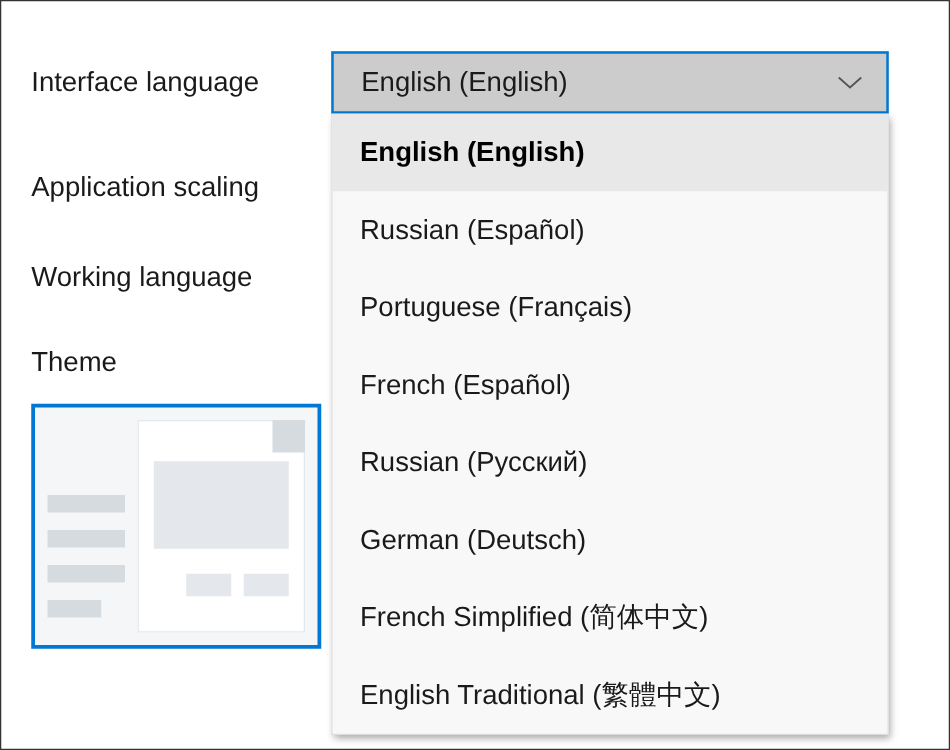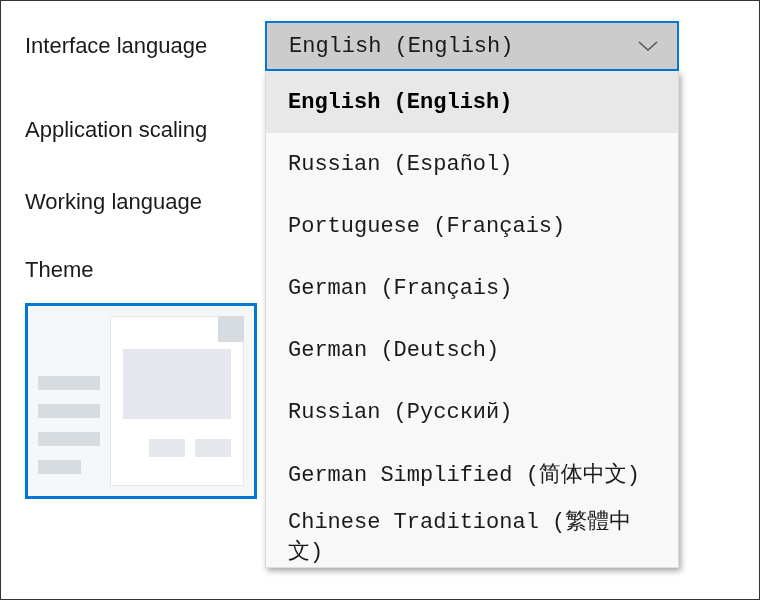--- a/index.html
+++ b/index.html
@@ -19,7 +19,7 @@
       border: 1px solid #333;
     }
     .content {
-      padding: 20px 24px 0 24px;
+      padding: 40px 24px 0 24px;
     }
     .row {
       display: flex;

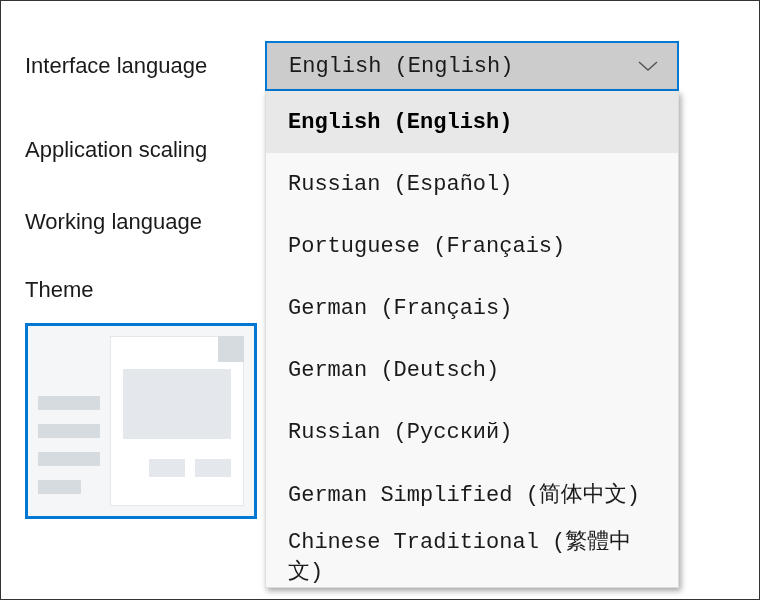--- a/index.html
+++ b/index.html
@@ -35,8 +35,7 @@
     }
     .dropdown {
       position: relative;
-      width: 414px;
-      font-family: Liberation Mono, monospace;
+      width: 446px;
     }
     .dropdown-trigger {
       display: flex;

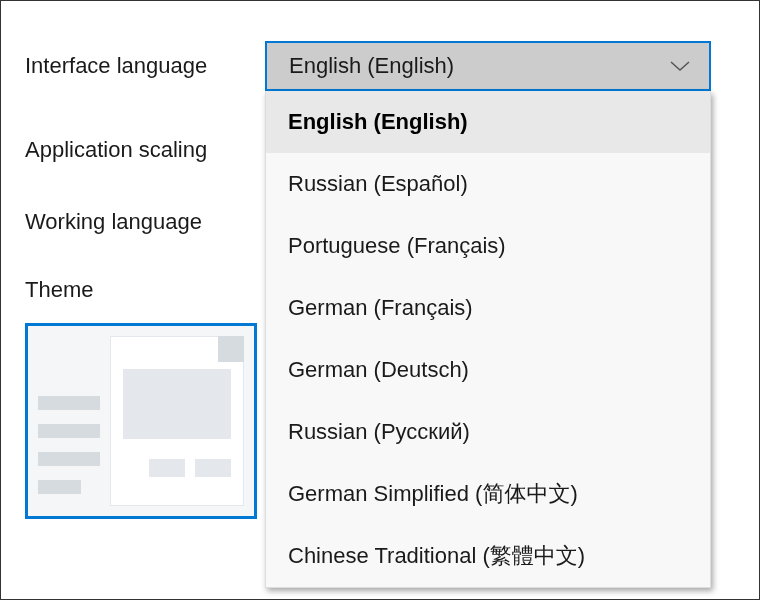--- a/index.html
+++ b/index.html
@@ -168,7 +168,7 @@
           <div class="dropdown-option selected">English (English)</div>
           <div class="dropdown-option">Russian (Español)</div>
           <div class="dropdown-option">Portuguese (Français)</div>
-          <div class="dropdown-option">German (Français)</div>
+          <div class="dropdown-option">French (Español)</div>
           <div class="dropdown-option">German (Deutsch)</div>
           <div class="dropdown-option">Russian (Русский)</div>
           <div class="dropdown-option">German Simplified (简体中文)</div>

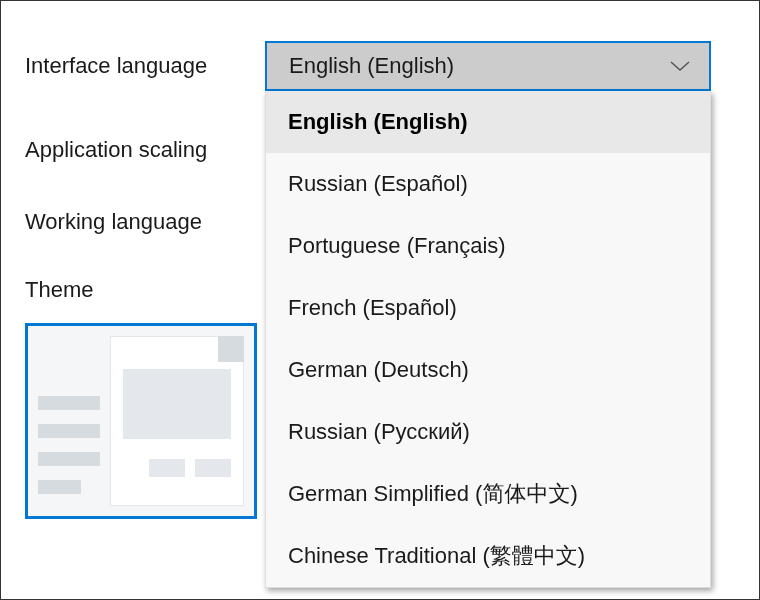--- a/index.html
+++ b/index.html
@@ -169,8 +169,8 @@
           <div class="dropdown-option">Russian (Español)</div>
           <div class="dropdown-option">Portuguese (Français)</div>
           <div class="dropdown-option">French (Español)</div>
+          <div class="dropdown-option">Russian (Русский)</div>
           <div class="dropdown-option">German (Deutsch)</div>
-          <div class="dropdown-option">Russian (Русский)</div>
           <div class="dropdown-option">German Simplified (简体中文)</div>
           <div class="dropdown-option">Chinese Traditional (繁體中文)</div>
         </div>

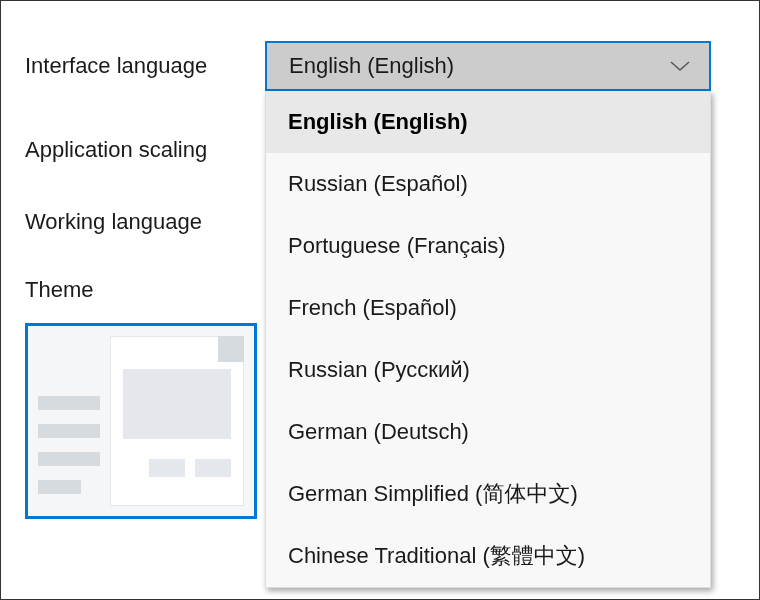--- a/index.html
+++ b/index.html
@@ -171,7 +171,7 @@
           <div class="dropdown-option">French (Español)</div>
           <div class="dropdown-option">Russian (Русский)</div>
           <div class="dropdown-option">German (Deutsch)</div>
-          <div class="dropdown-option">German Simplified (简体中文)</div>
+          <div class="dropdown-option">French Simplified (简体中文)</div>
           <div class="dropdown-option">Chinese Traditional (繁體中文)</div>
         </div>
       </div>

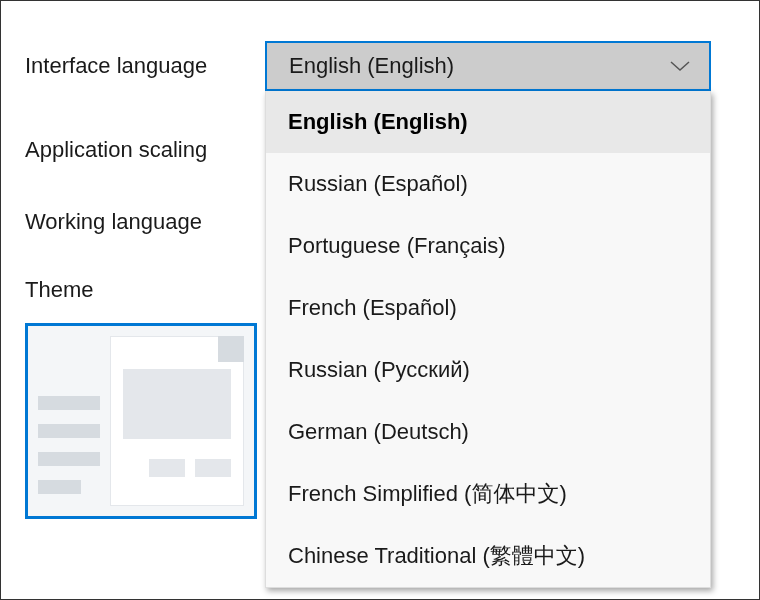--- a/index.html
+++ b/index.html
@@ -172,7 +172,7 @@
           <div class="dropdown-option">Russian (Русский)</div>
           <div class="dropdown-option">German (Deutsch)</div>
           <div class="dropdown-option">French Simplified (简体中文)</div>
-          <div class="dropdown-option">Chinese Traditional (繁體中文)</div>
+          <div class="dropdown-option">English Traditional (繁體中文)</div>
         </div>
       </div>
     </div>

